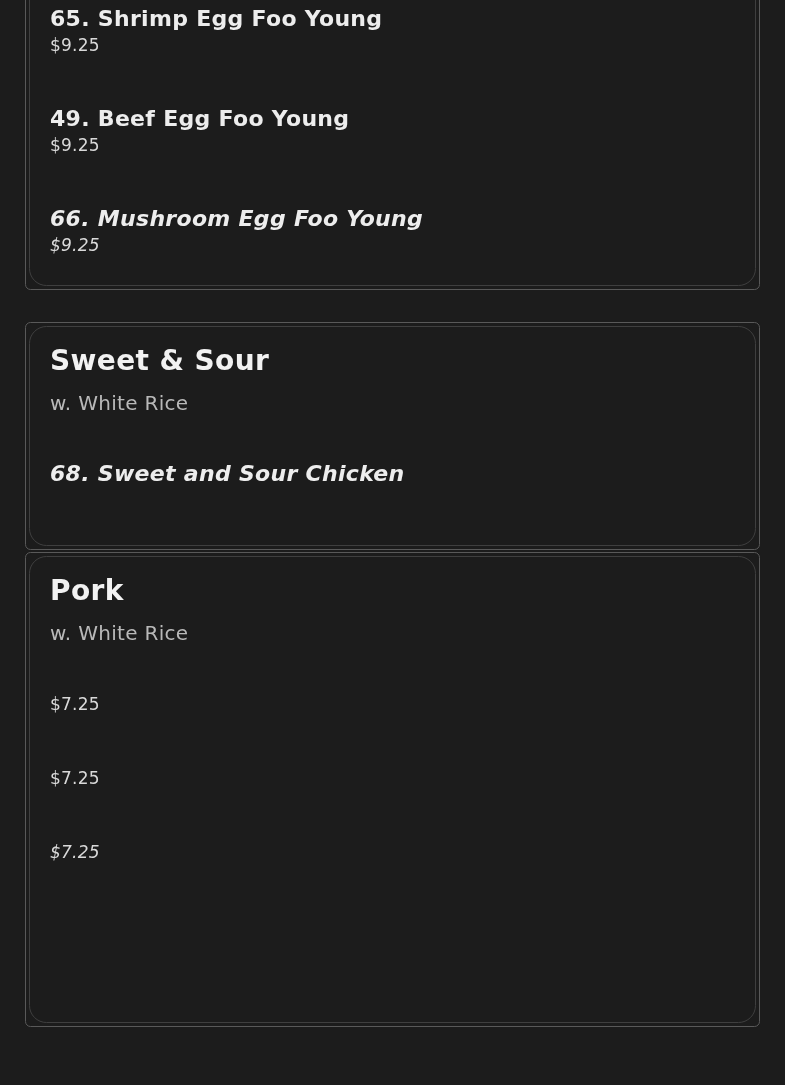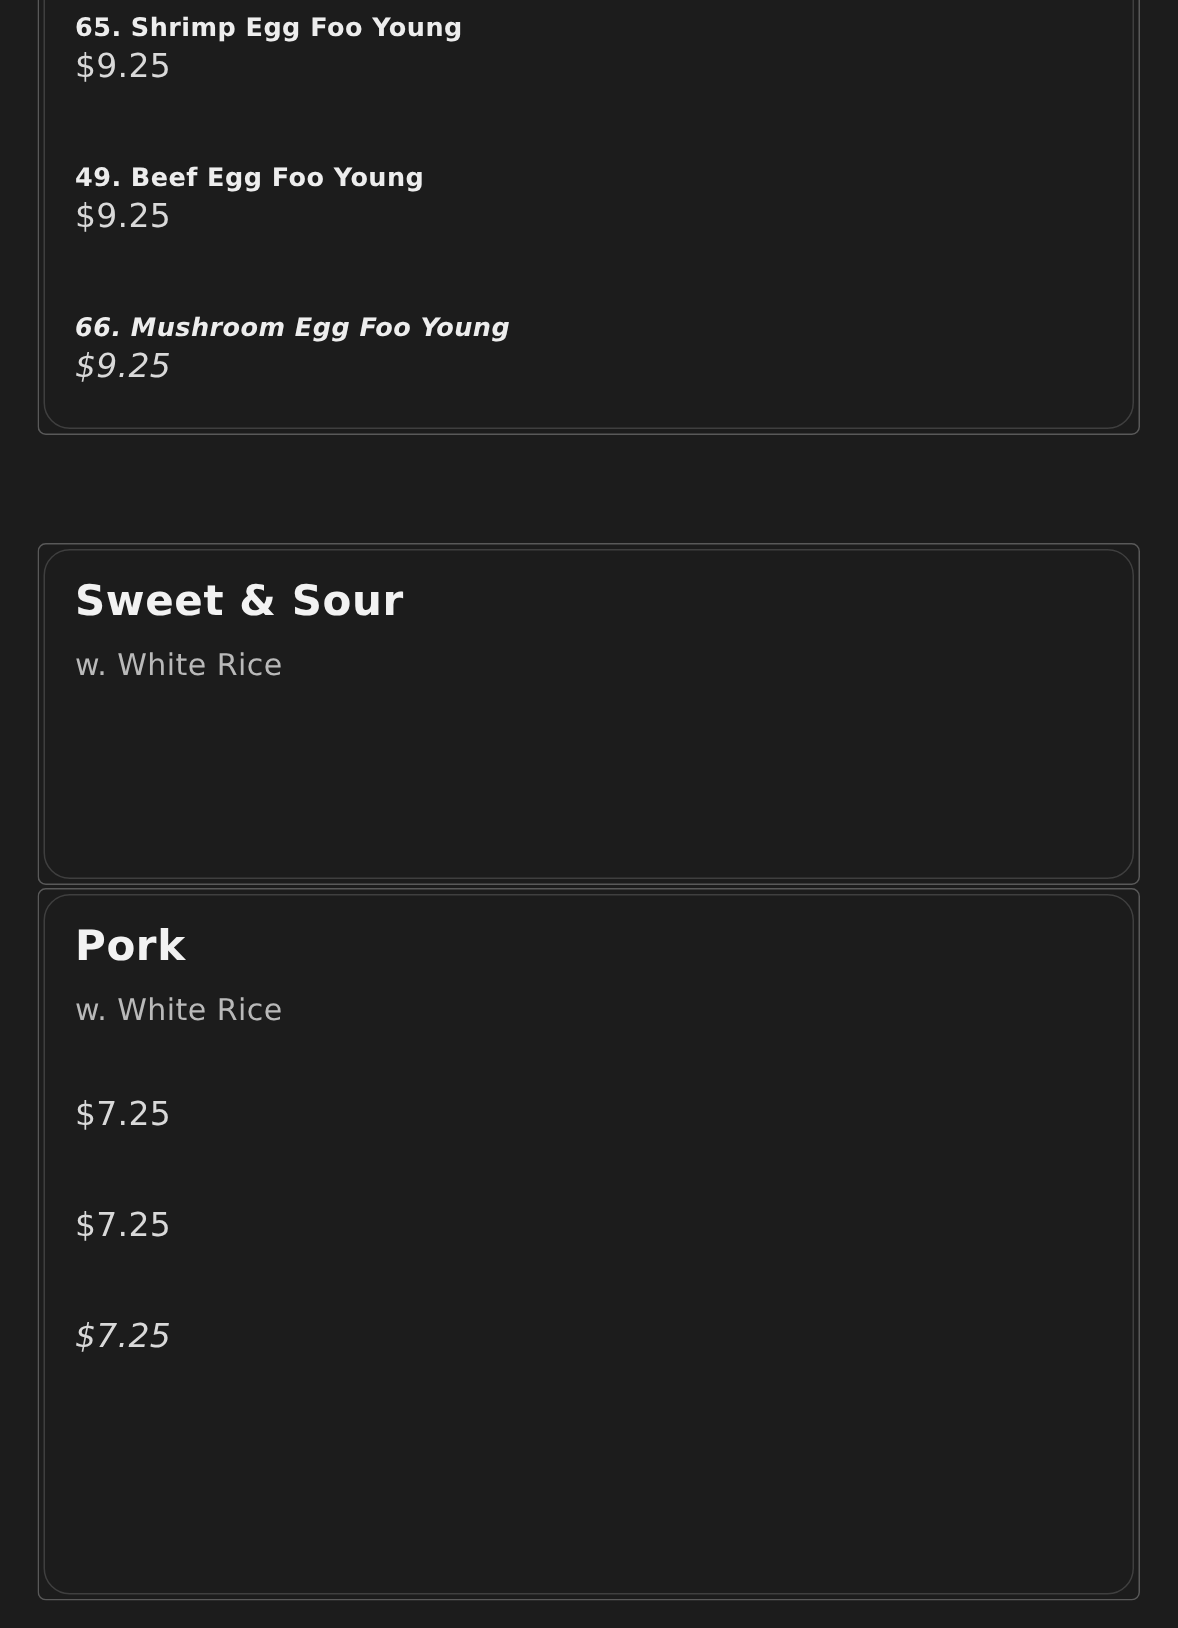--- a/index.html
+++ b/index.html
@@ -69,7 +69,7 @@
   .item { margin-bottom: 48px; cursor: pointer; }
   .item:last-child { margin-bottom: 0; font-style: italic; }
   .item-name {
-    font-size: 17px;
+    font-size: 22px;
     line-height: 26px;
     font-weight: 700;
     letter-spacing: 0.3px;

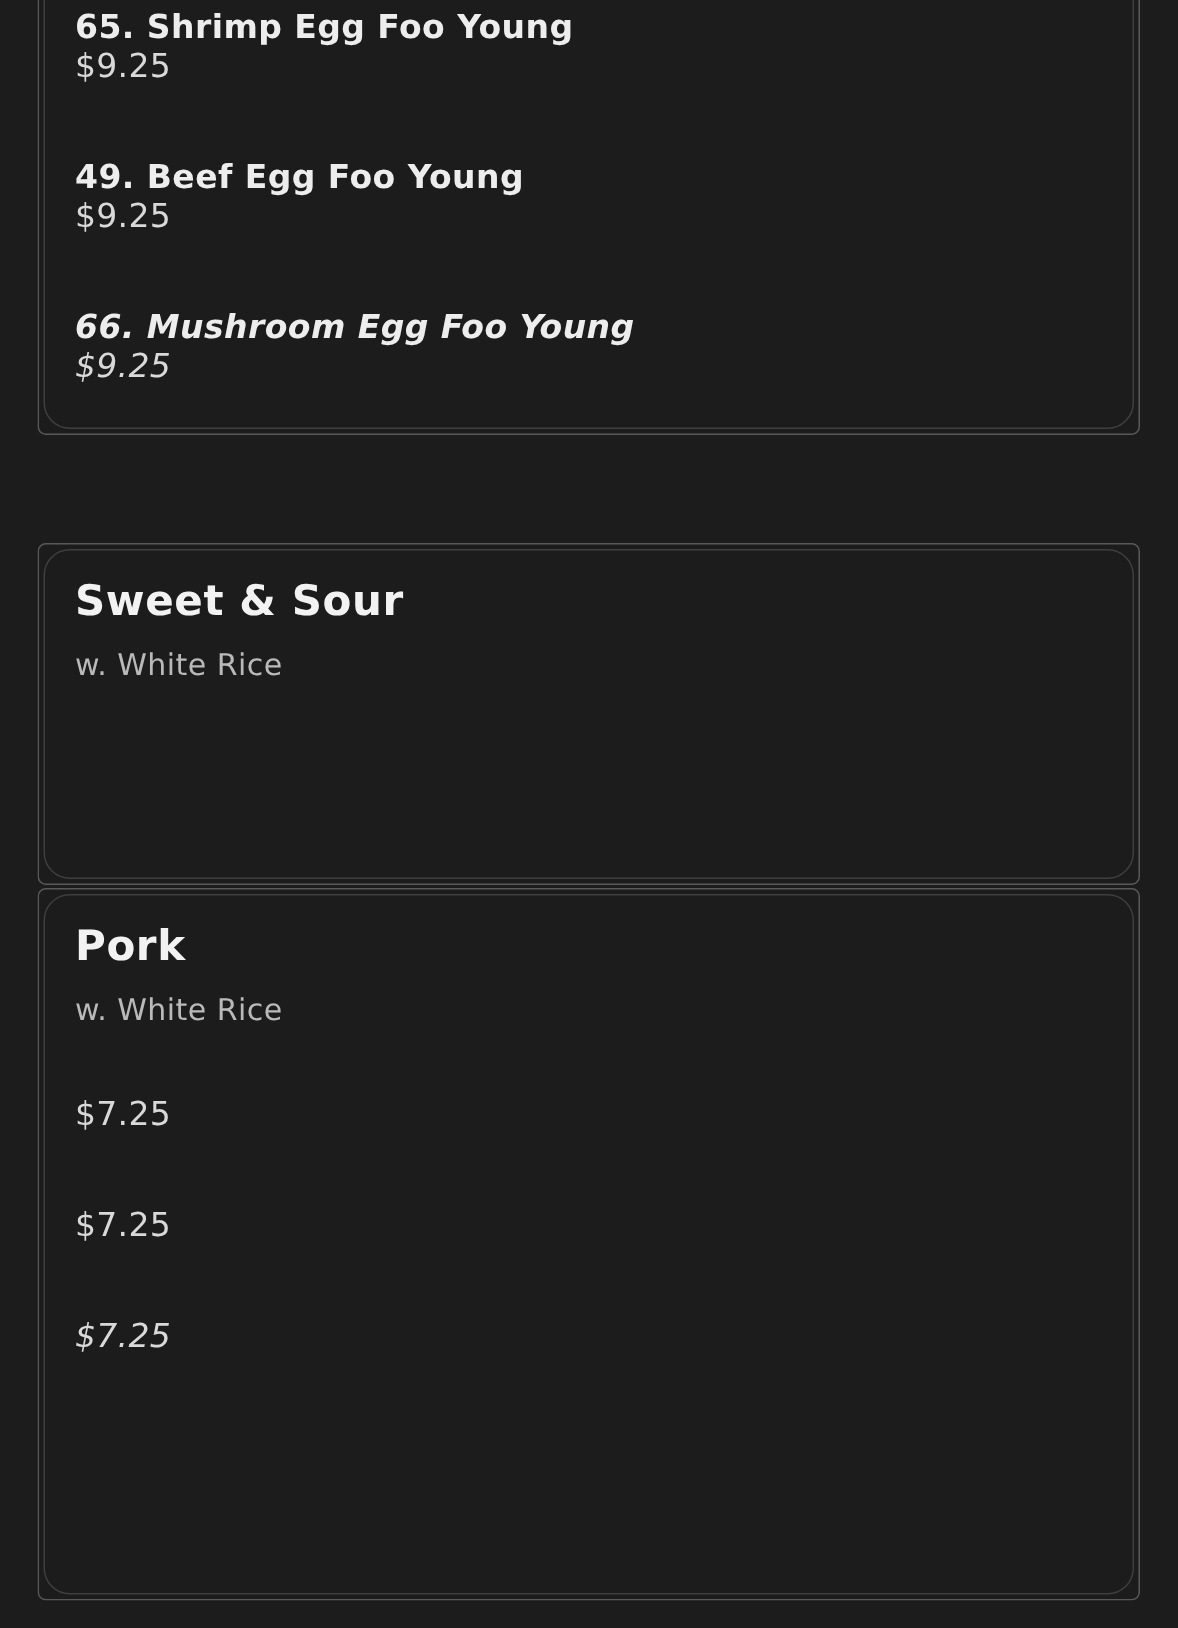--- a/index.html
+++ b/index.html
@@ -78,7 +78,7 @@
   }
   .item-name .truncation { color: var(--ellipsis); font-weight: 700; letter-spacing: 1px; }
   .item-price {
-    font-size: 22px;
+    font-size: 17px;
     line-height: 26px;
     font-weight: 400;
     letter-spacing: 0.2px;

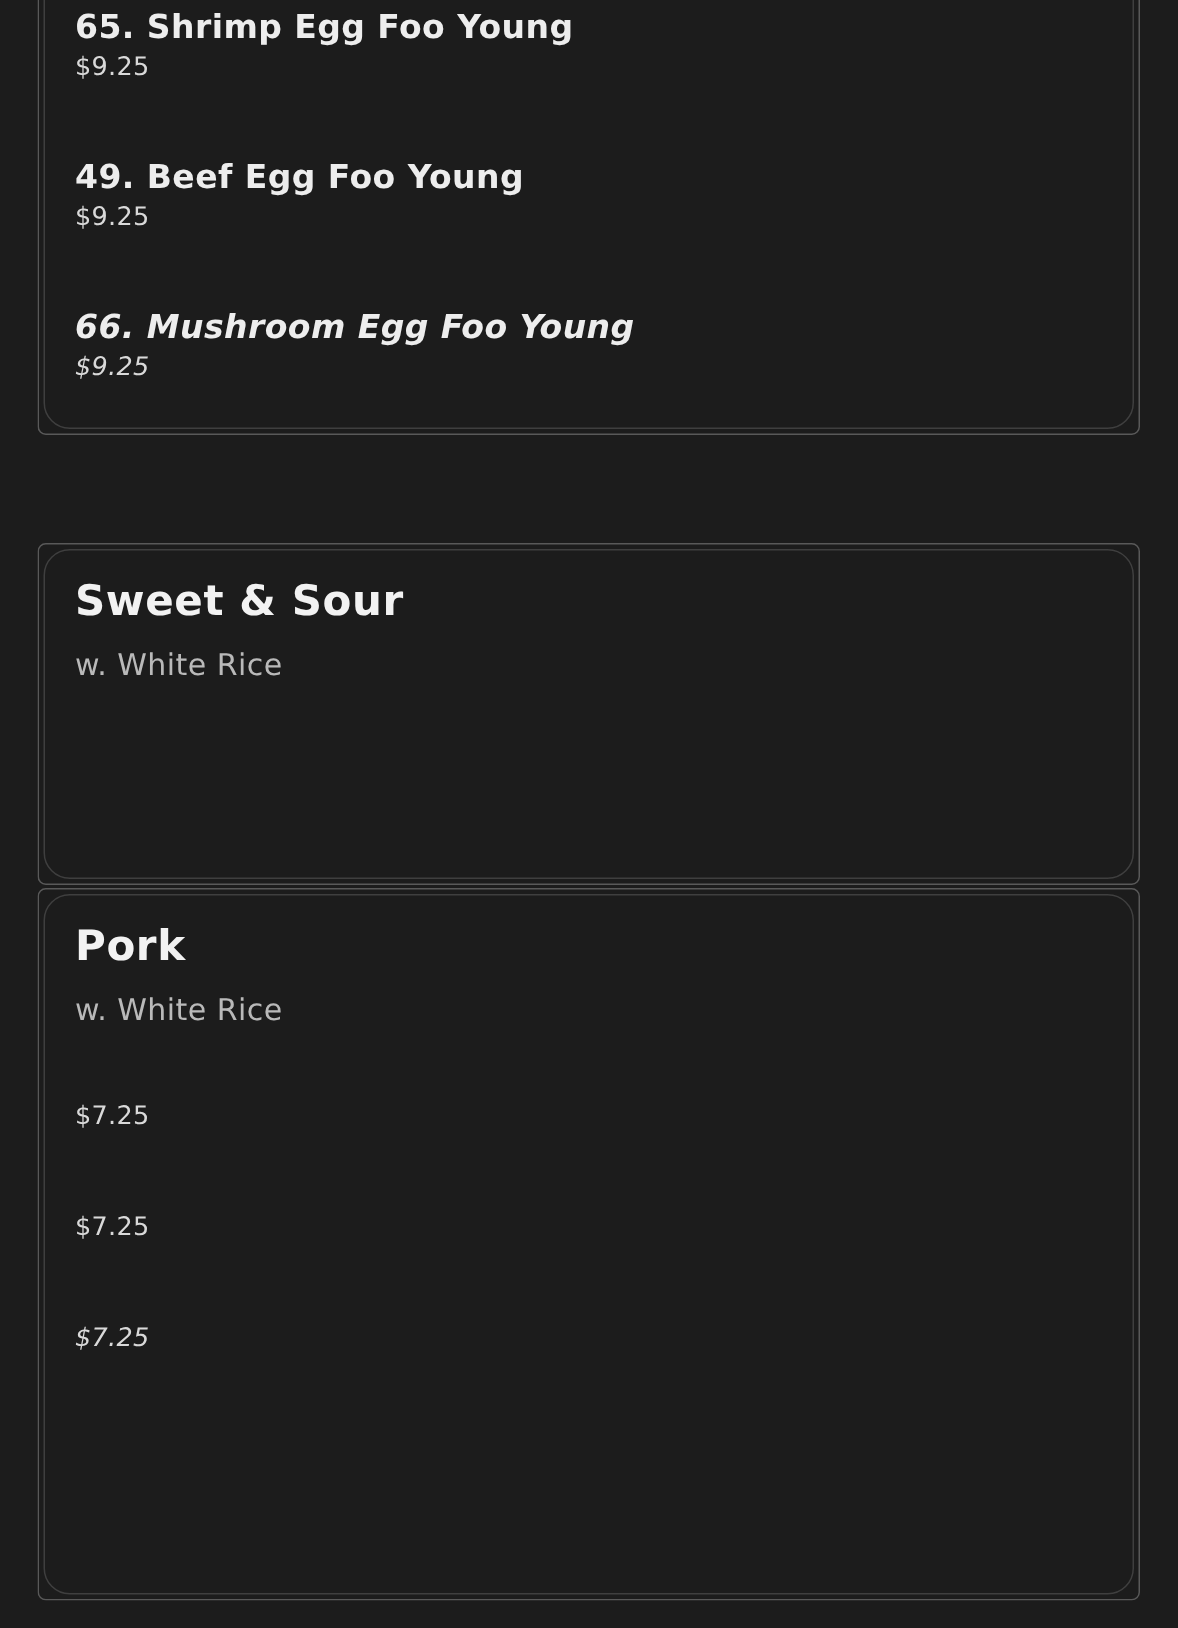--- a/index.html
+++ b/index.html
@@ -38,7 +38,7 @@
     padding: 91px 25px 32px 25px;
   }
   .card-sweet-sour {
-    margin-top: 72px;
+    margin-top: 32px;
     height: 164px;
     padding: 22px 25px 37px 25px;
   }

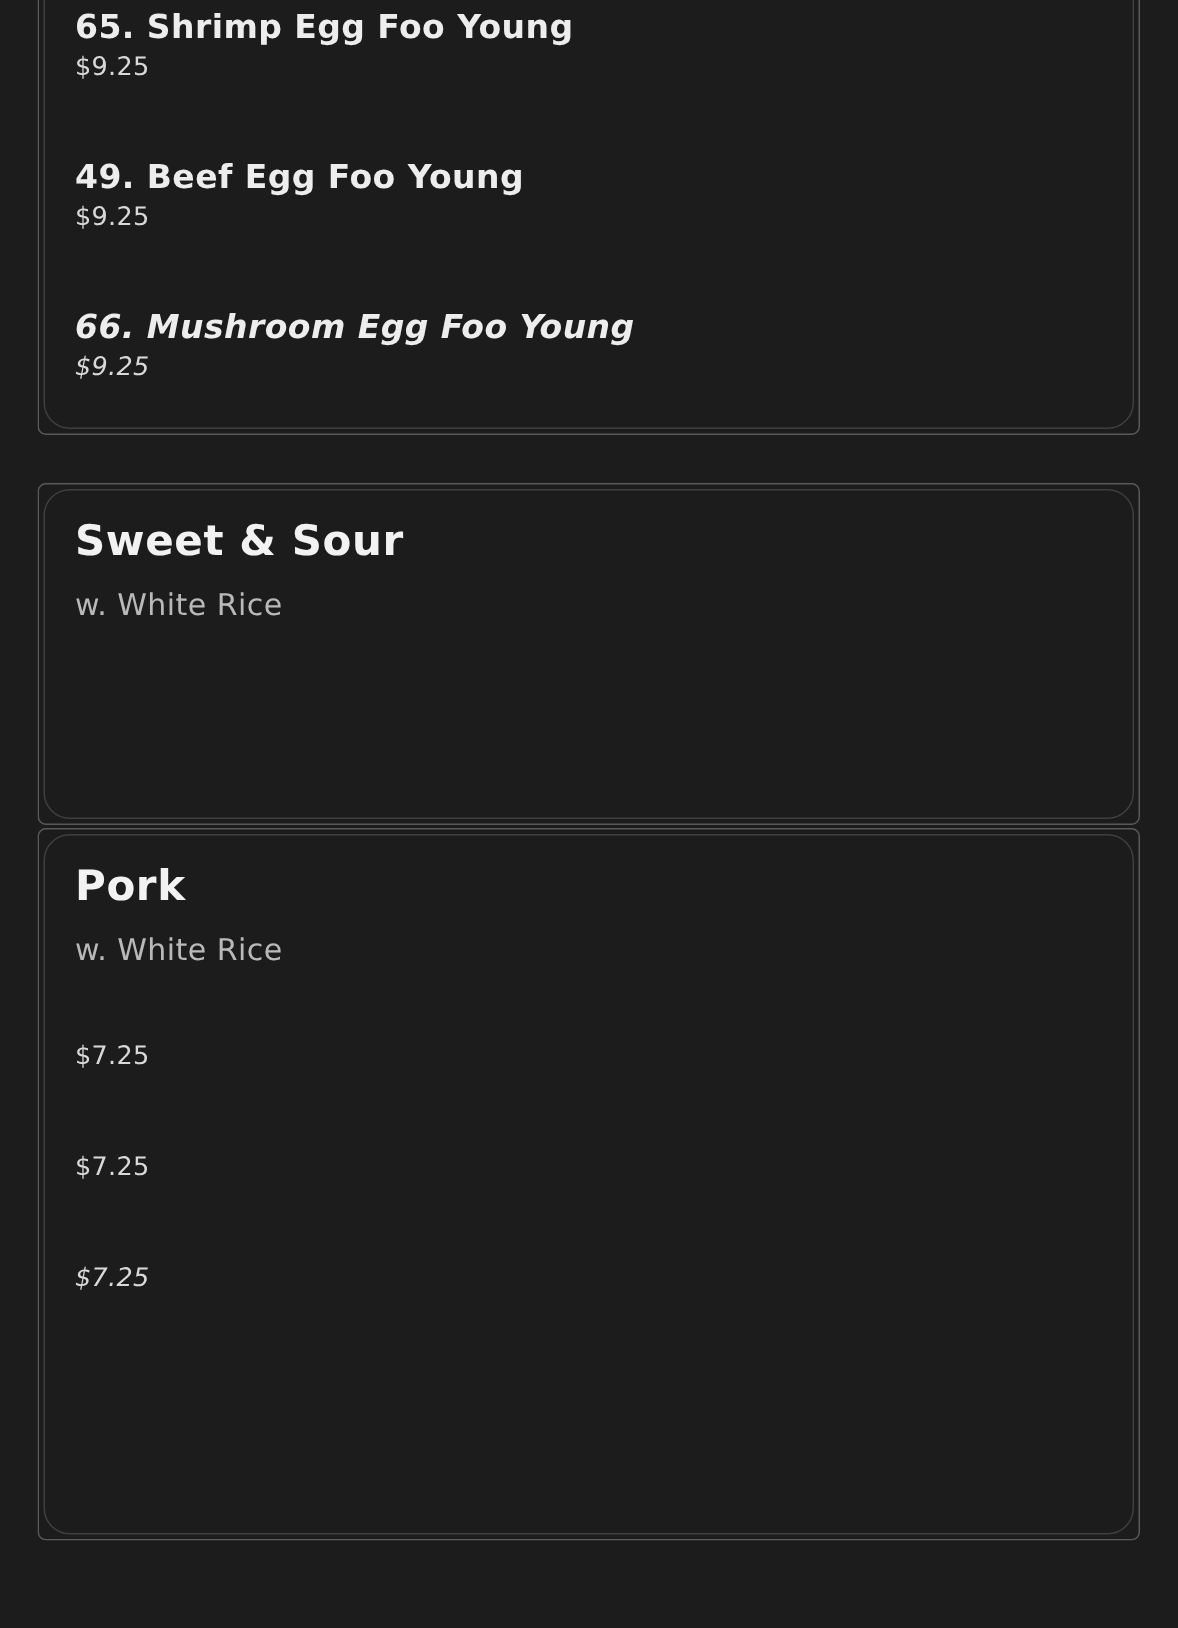--- a/index.html
+++ b/index.html
@@ -120,6 +120,7 @@
     <div class="section-subtitle">w. White Rice</div>
     <div class="items">
       <div class="item">
+        <div class="item-name"><span>68. Sweet and Sour Chicken</span></div>
       </div>
     </div>
   </section>

